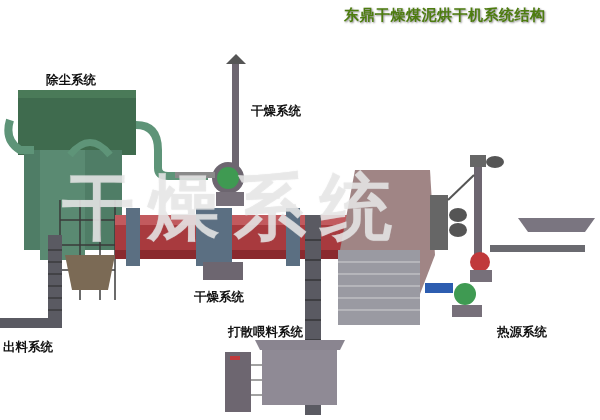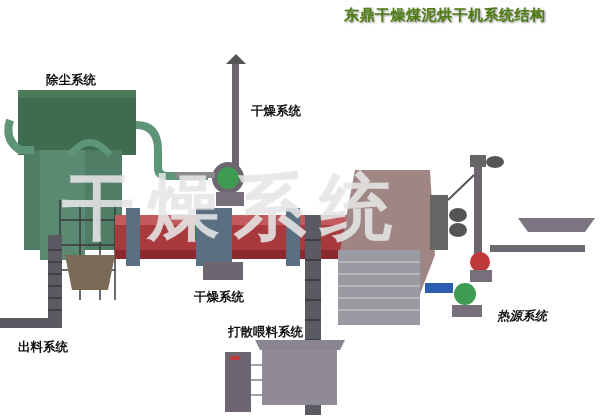--- a/index.html
+++ b/index.html
@@ -129,6 +129,6 @@
 <div class="label" style="left:194px;top:289px;">干燥系统</div>
 <div class="label" style="left:228px;top:324px;">打散喂料系统</div>
 <div class="label" style="left:18px;top:339px;text-align:center;">出料系统</div>
-<div class="label" style="left:497px;top:308px;font-style:italic;">热源系统</div>
+<div class="label" style="left:497px;top:324px;">热源系统</div>
 
 </body></html>

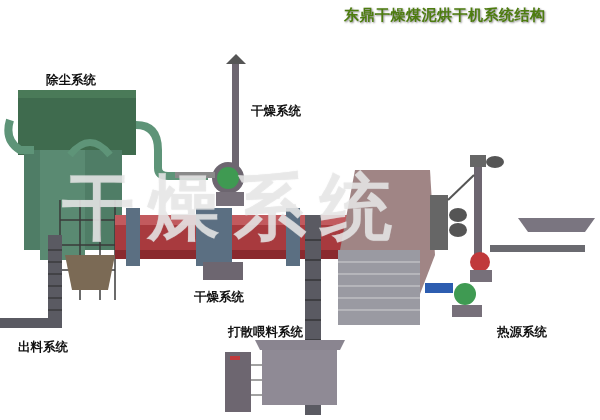--- a/index.html
+++ b/index.html
@@ -128,7 +128,7 @@
 <div class="label" style="left:251px;top:103px;">干燥系统</div>
 <div class="label" style="left:194px;top:289px;">干燥系统</div>
 <div class="label" style="left:228px;top:324px;">打散喂料系统</div>
-<div class="label" style="left:18px;top:339px;text-align:center;">出料系统</div>
+<div class="label" style="left:3px;top:339px;text-align:center;">出料系统</div>
 <div class="label" style="left:497px;top:324px;">热源系统</div>
 
 </body></html>

